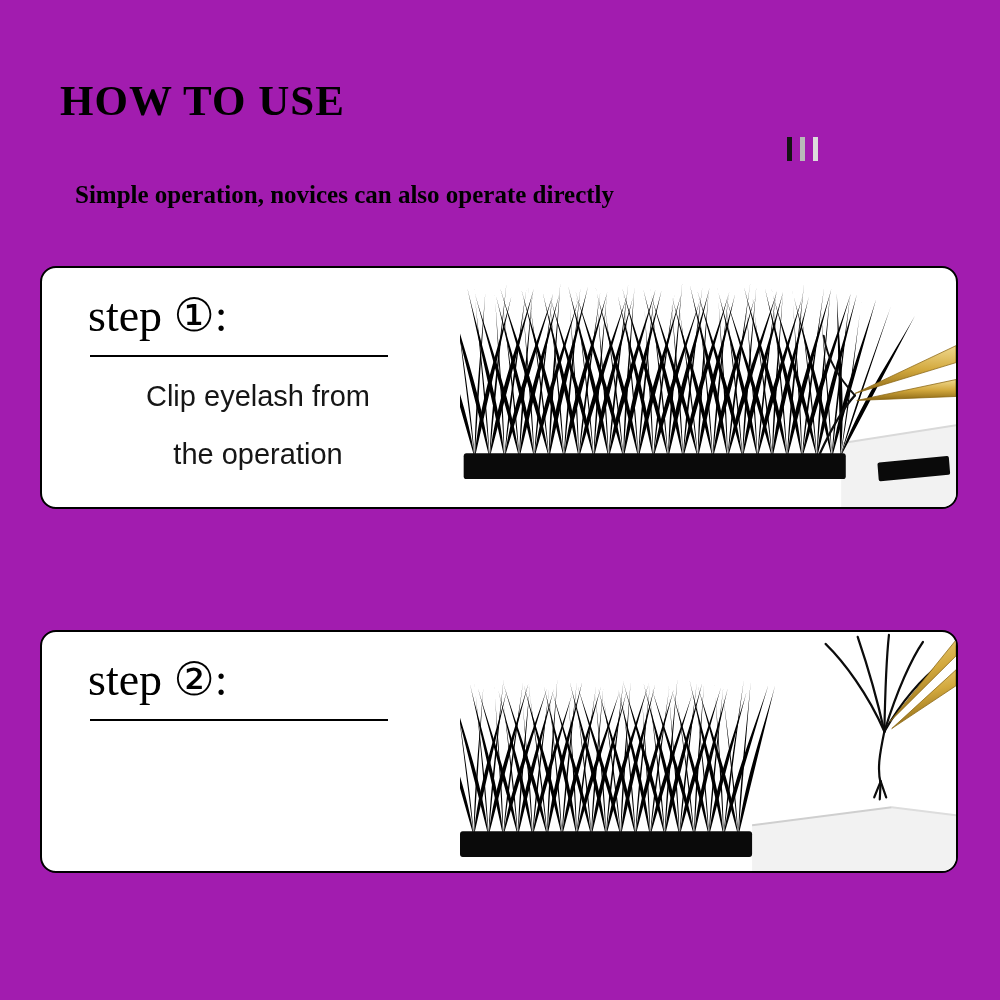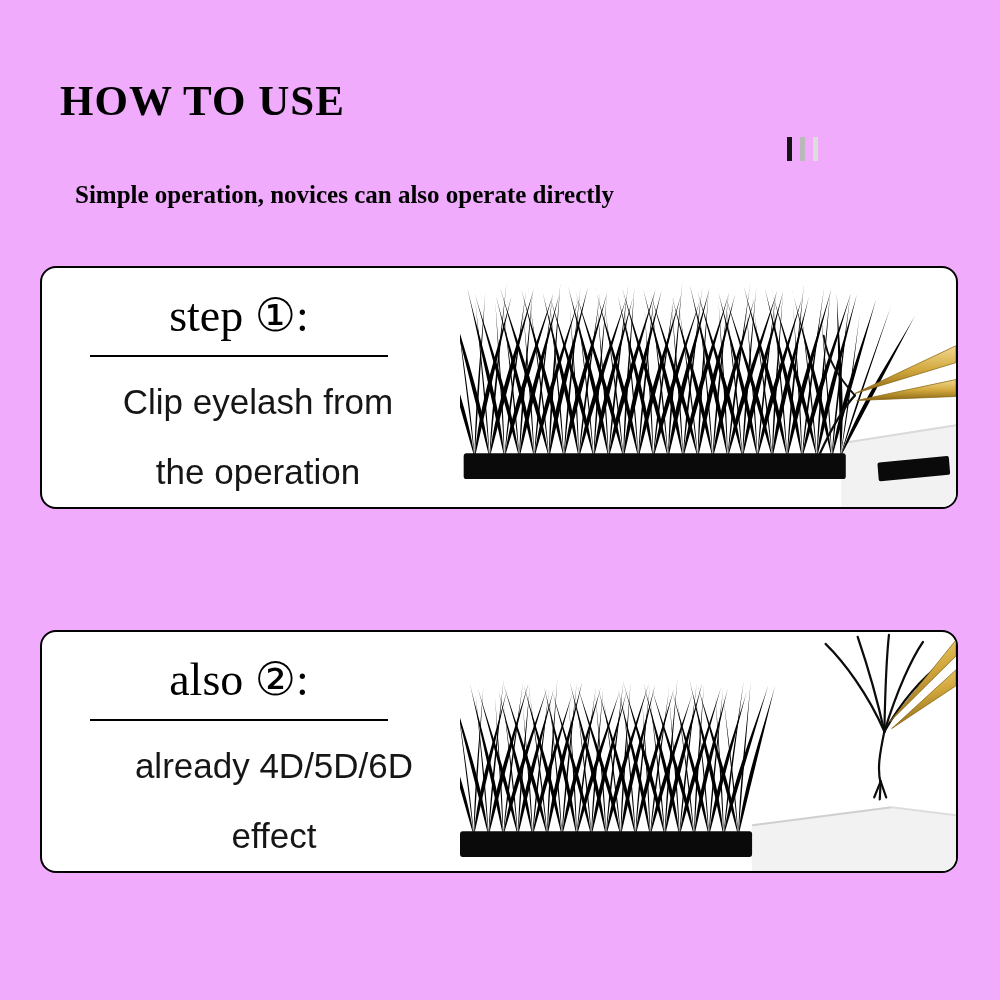--- a/index.html
+++ b/index.html
@@ -3,7 +3,7 @@
 <meta charset="utf-8">
 <style>
   html,body{margin:0;padding:0;background:#ffffff;}
-  .page{position:relative;width:1000px;height:1000px;background:#f0abfc;overflow:hidden;
+  .page{position:relative;width:1000px;height:1000px;background:#a21caf;overflow:hidden;
         font-family:"Liberation Sans",sans-serif;color:#111;}
 
   .title{position:absolute;left:60px;top:76px;margin:0;

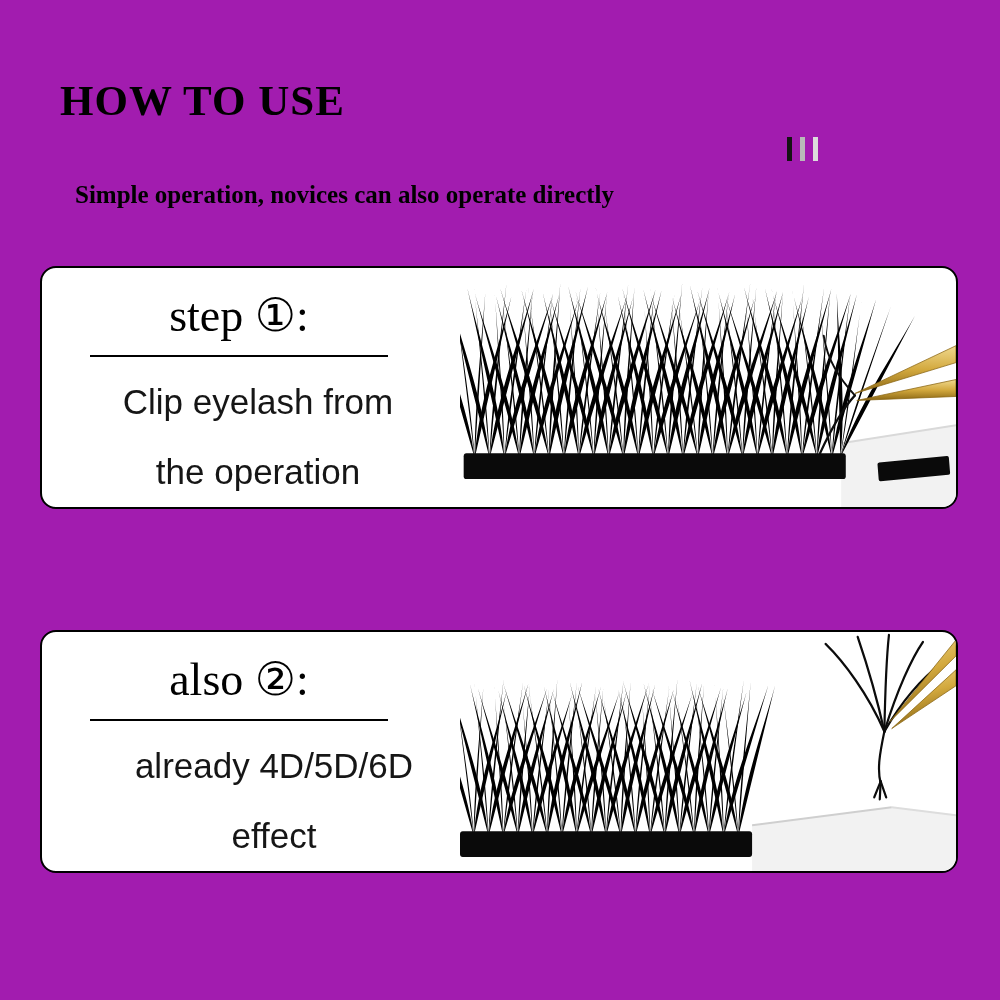--- a/index.html
+++ b/index.html
@@ -26,7 +26,7 @@
   .panel2{top:630px;}
 
   .ptext{width:372px;padding:20px 0 0 46px;flex:0 0 auto;}
-  .step-label{width:302px;text-align:center;
+  .step-label{width:302px;
               font-family:"Liberation Serif",serif;font-size:46px;color:#000;}
   .rule{width:298px;height:2px;background:#000;margin:13px 0 10px 2px;}
   .pline{width:340px;text-align:center;font-size:35px;color:#161616;line-height:2.0;}

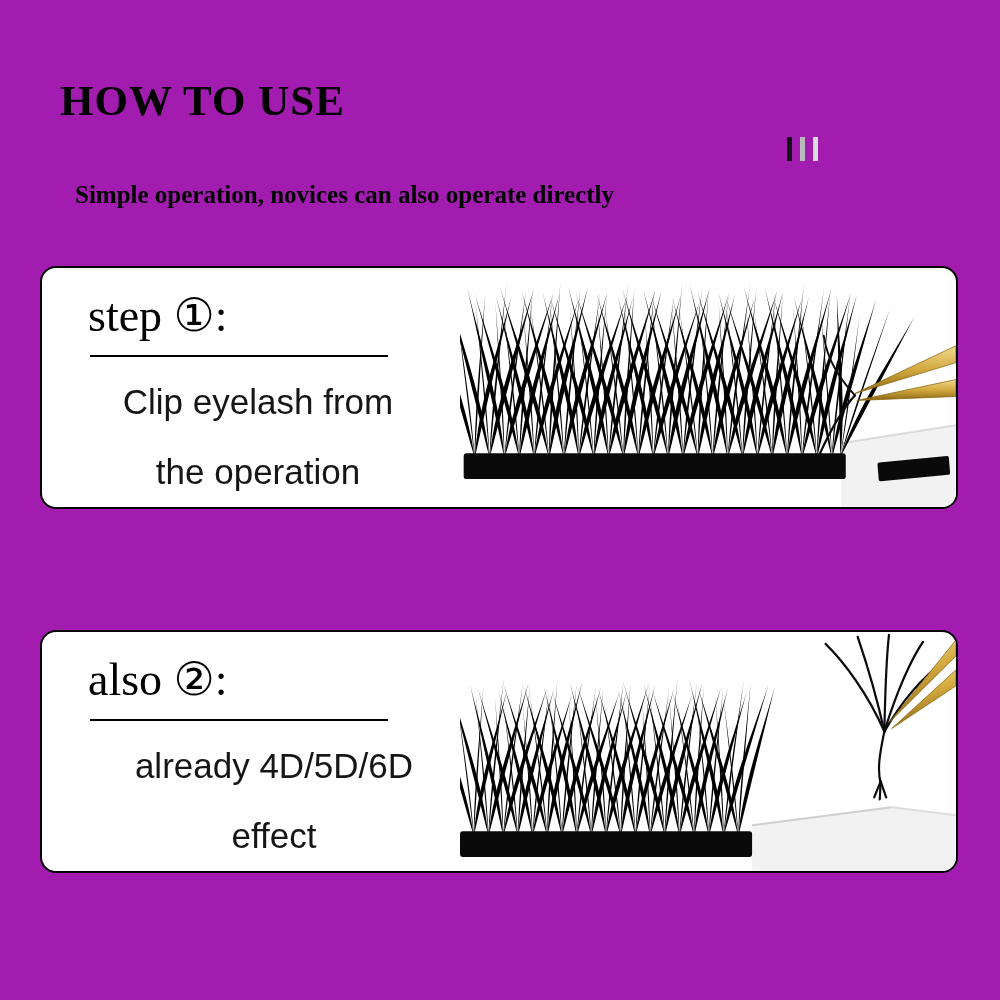--- a/index.html
+++ b/index.html
@@ -29,7 +29,7 @@
   .step-label{width:302px;
               font-family:"Liberation Serif",serif;font-size:46px;color:#000;}
   .rule{width:298px;height:2px;background:#000;margin:13px 0 10px 2px;}
-  .pline{width:340px;text-align:center;font-size:35px;color:#161616;line-height:2.0;}
+  .pline{width:340px;text-align:center;font-size:29px;color:#161616;line-height:2.0;}
   .panel2 .pline{width:372px;}
 
   .photo{flex:1 1 auto;position:relative;}

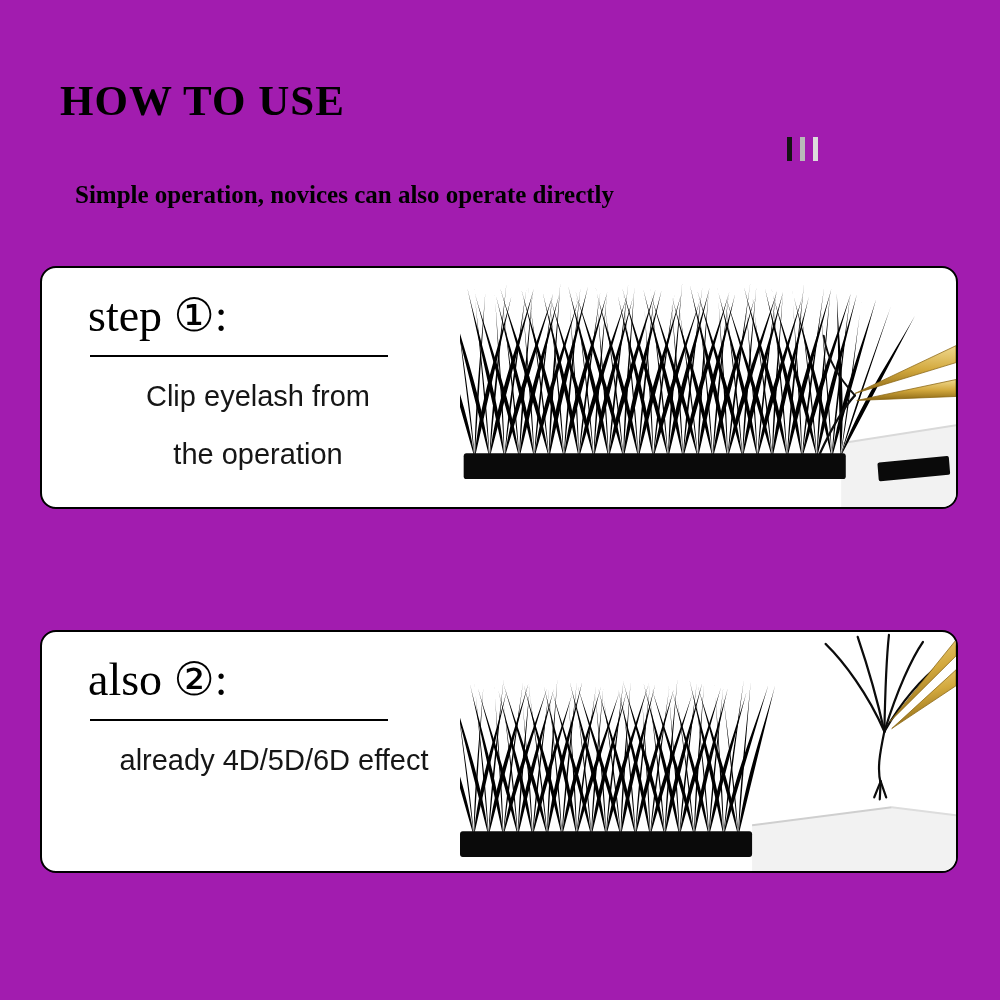--- a/index.html
+++ b/index.html
@@ -130,7 +130,7 @@
 
   <section class="panel panel2">
     <div class="ptext">
-      <div class="step-label">also ②:</div>
+      <div class="step-label">step ②:</div>
       <div class="rule"></div>
       <div class="pline">already 4D/5D/6D effect</div>
     </div>

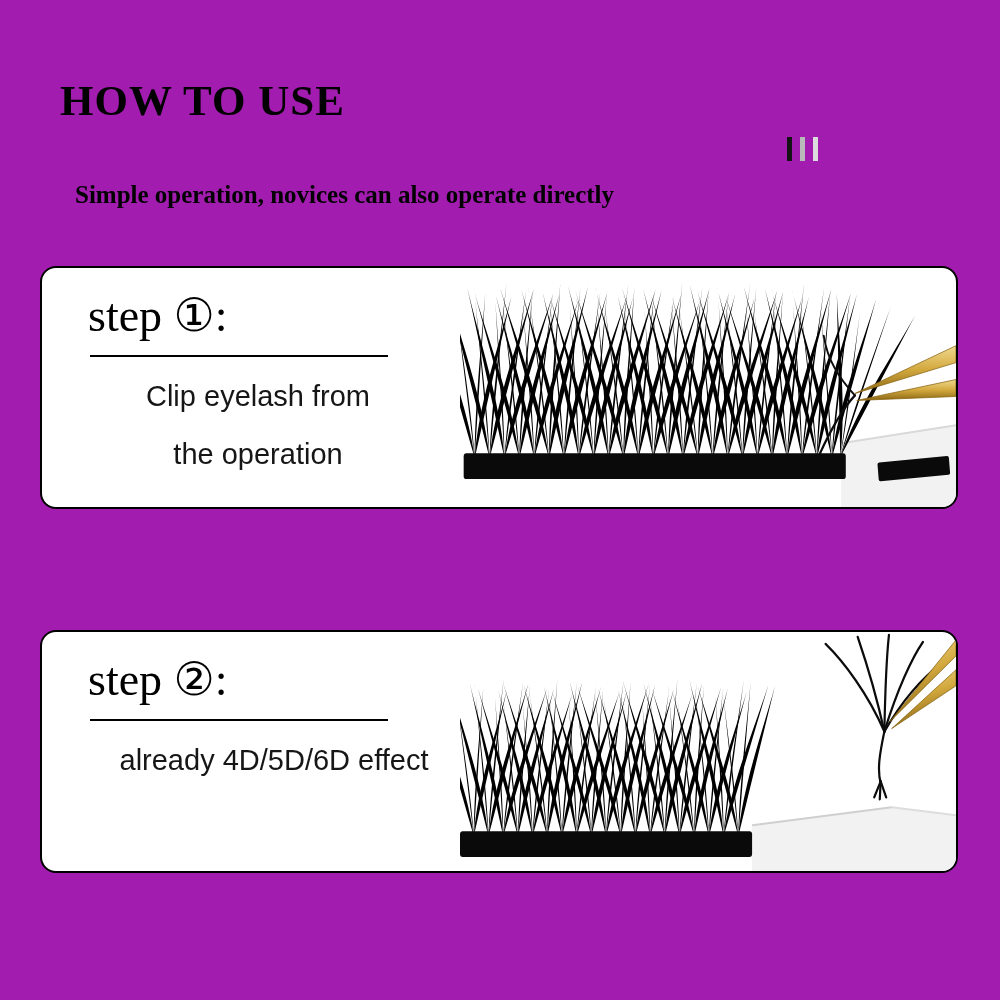--- a/index.html
+++ b/index.html
@@ -132,7 +132,6 @@
     <div class="ptext">
       <div class="step-label">step ②:</div>
       <div class="rule"></div>
-      <div class="pline">already 4D/5D/6D effect</div>
     </div>
     <div class="photo">
       <svg viewBox="0 0 540 240" preserveAspectRatio="none">

